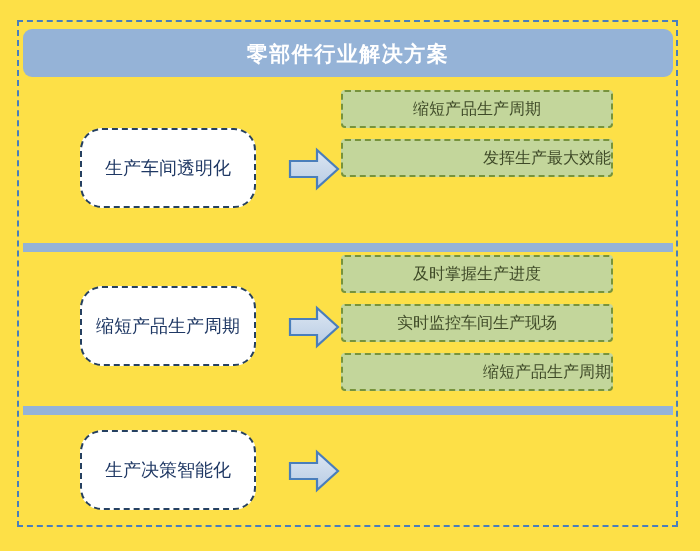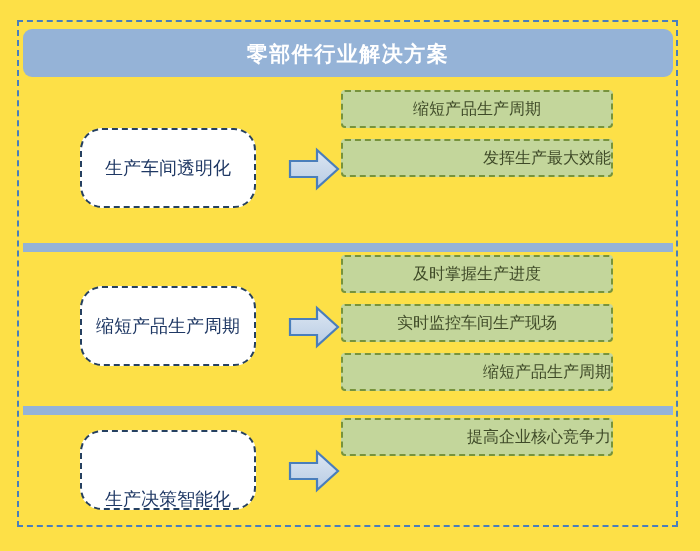--- a/index.html
+++ b/index.html
@@ -223,9 +223,6 @@
       </svg>
     </div>
     <div class="items-col">
-      <div class="item-box">
-        <span class="item-label">提高企业核心竞争力</span>
-      </div>
     </div>
   </div>
 

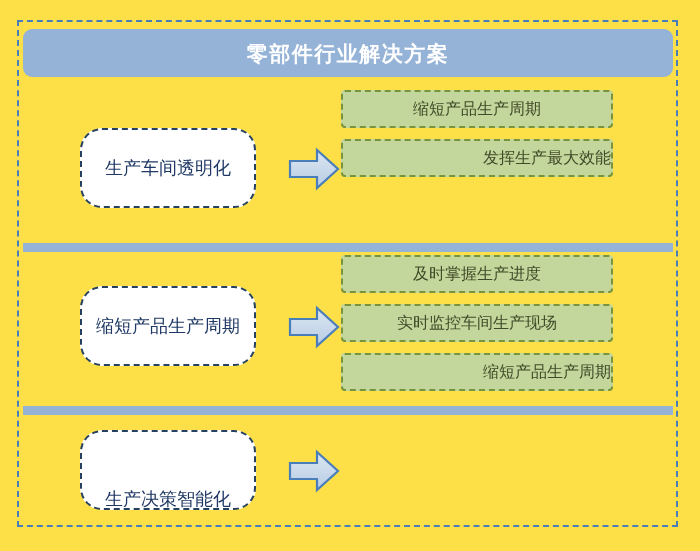--- a/index.html
+++ b/index.html
@@ -81,7 +81,7 @@
   }
   #section-0 .cat-box { top: 38px; }
   #section-1 .cat-box { top: 31px; }
-  #section-2 .cat-box { top: 12px; align-items: flex-end; }
+  #section-2 .cat-box { top: 12px; }
   .cat-label {
     color: #1F3864;
     font-size: 18px;

